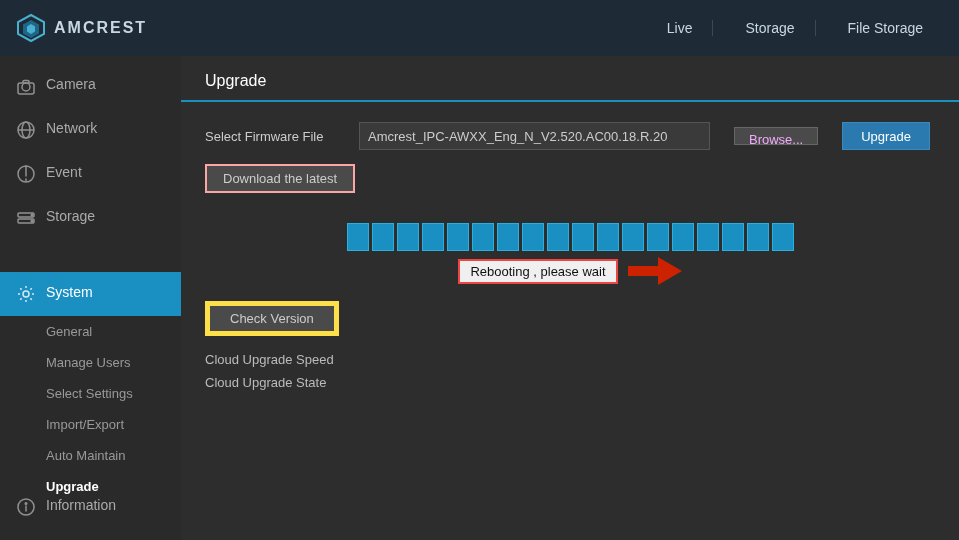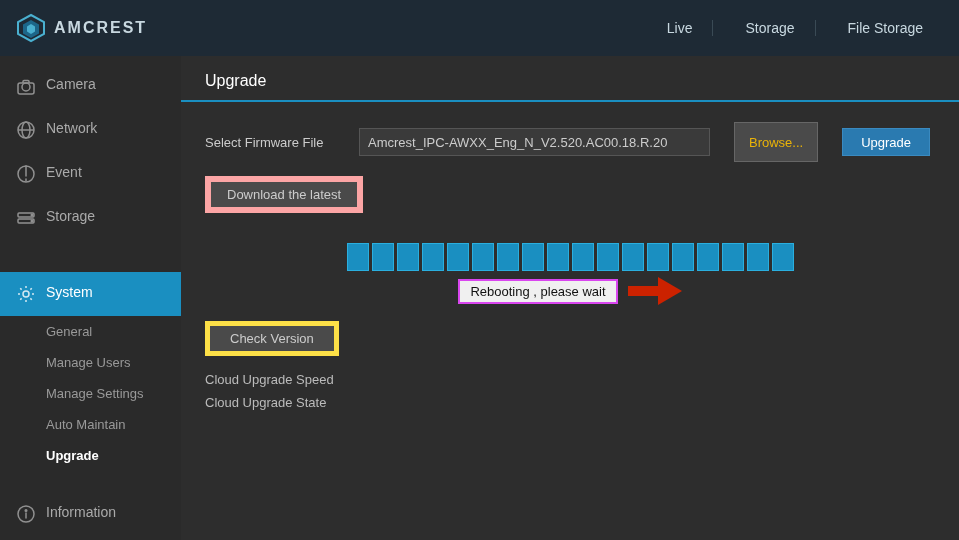--- a/index.html
+++ b/index.html
@@ -140,10 +140,10 @@
     .btn-gray {
       background: #4a4a4a;
       border: 1px solid #666;
-      color: #eab308;
+      color: #f0abfc;
       font-size: 13px;
       padding: 4px 14px;
-      height: 40px;
+      height: 18px;
       cursor: pointer;
     }
     .btn-blue {

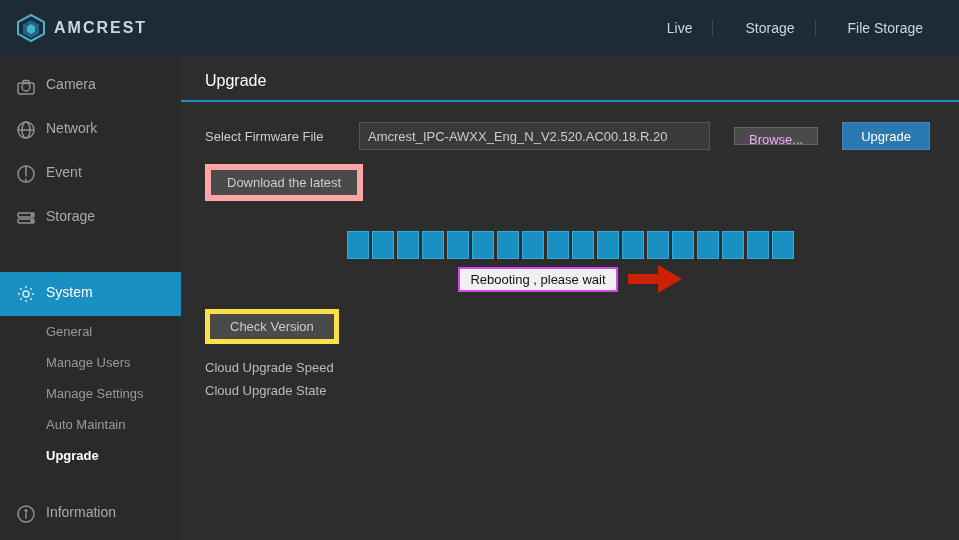--- a/index.html
+++ b/index.html
@@ -158,7 +158,7 @@
 
     .download-btn {
       background: #4a4a4a;
-      border: 6px solid #fca5a5;
+      border: 2px solid #fca5a5;
       color: #ccc;
       font-size: 13px;
       padding: 5px 16px;

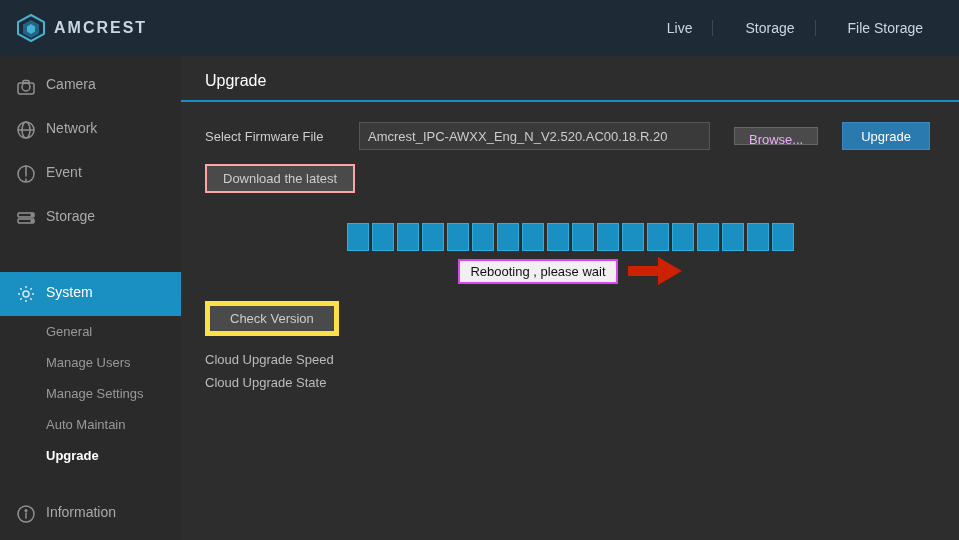--- a/index.html
+++ b/index.html
@@ -193,7 +193,7 @@
     }
     .reboot-label {
       background: #f0f0f0;
-      border: 2px solid #d946ef;
+      border: 2px solid #ef4444;
       color: #111;
       font-size: 13px;
       padding: 3px 10px;

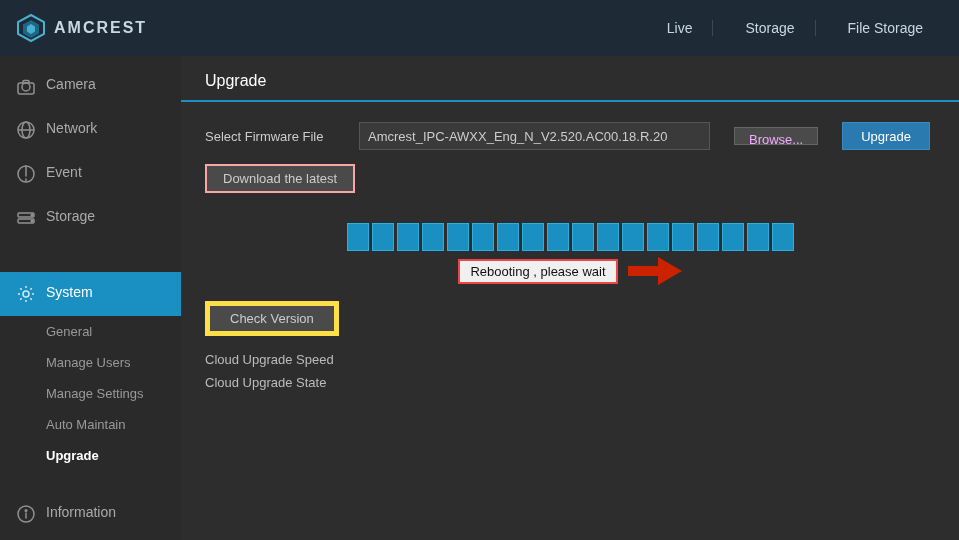--- a/index.html
+++ b/index.html
@@ -306,7 +306,7 @@
       <span>Manage Users</span>
     </div>
     <div class="sidebar-sub">
-      <span>Manage Settings</span>
+      <span>Select Settings</span>
     </div>
     <div class="sidebar-sub">
       <span>Auto Maintain</span>

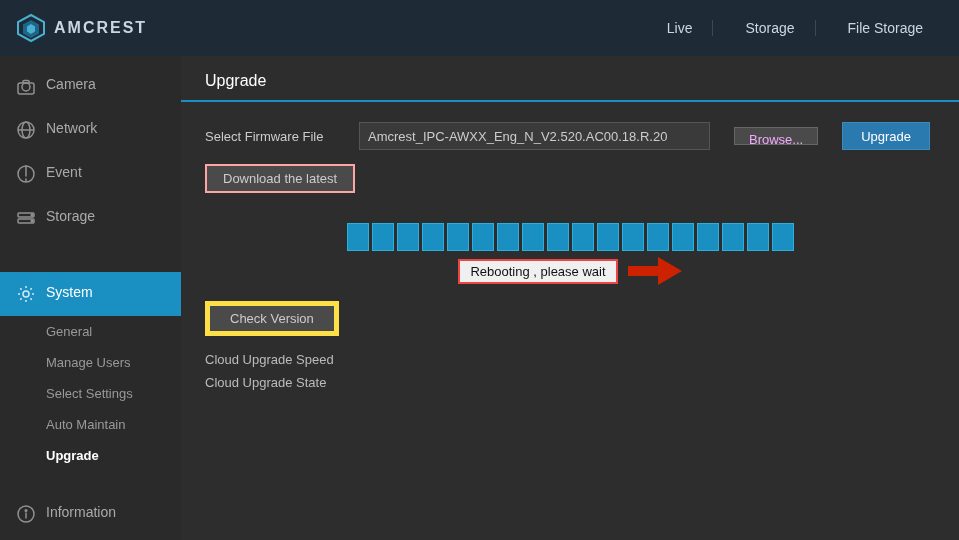--- a/index.html
+++ b/index.html
@@ -309,6 +309,9 @@
       <span>Select Settings</span>
     </div>
     <div class="sidebar-sub">
+      <span>Import/Export</span>
+    </div>
+    <div class="sidebar-sub">
       <span>Auto Maintain</span>
     </div>
     <div class="sidebar-sub active">

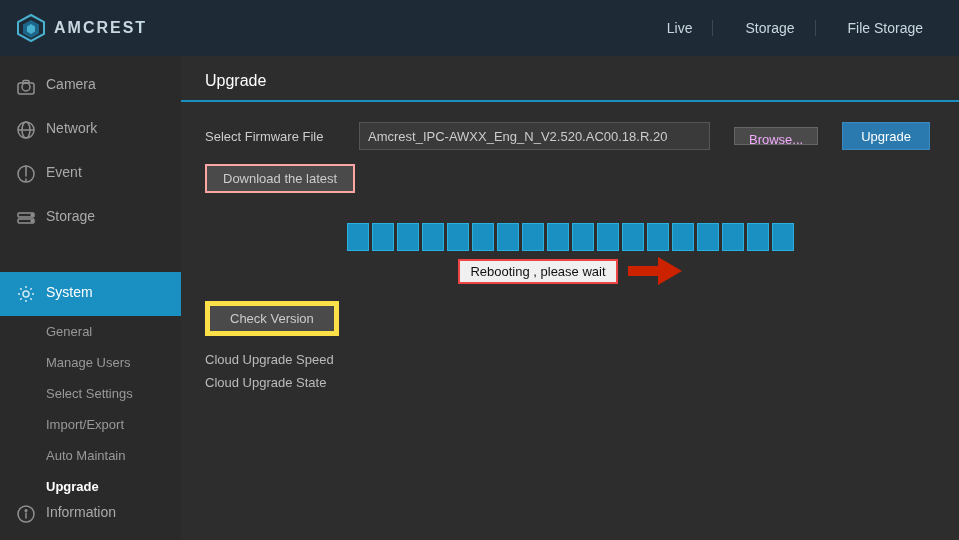--- a/index.html
+++ b/index.html
@@ -318,7 +318,7 @@
       <span>Upgrade</span>
     </div>
 
-    <div style="position:absolute; bottom:4px; width:181px;">
+    <div style="position:absolute; bottom:11px; width:181px;">
       <div class="sidebar-item">
         <svg class="sidebar-icon" viewBox="0 0 20 20" fill="none" stroke="#aaa" stroke-width="1.5">
           <circle cx="10" cy="10" r="8"></circle>

